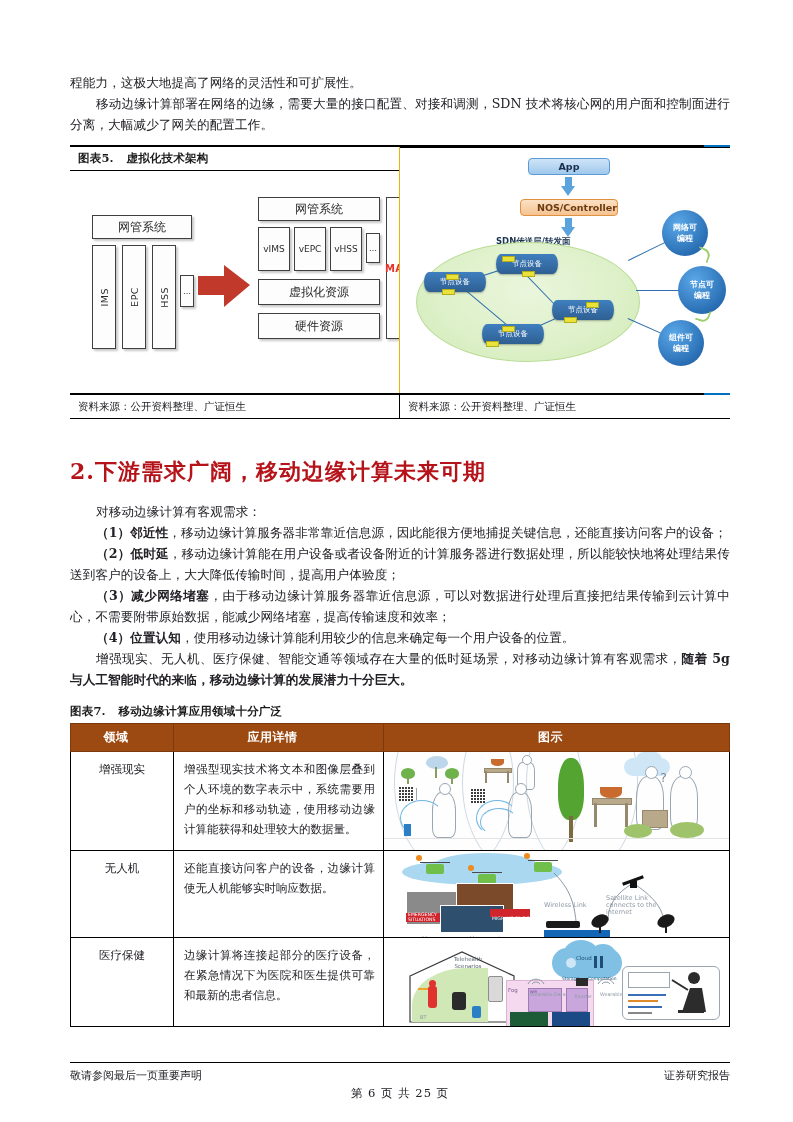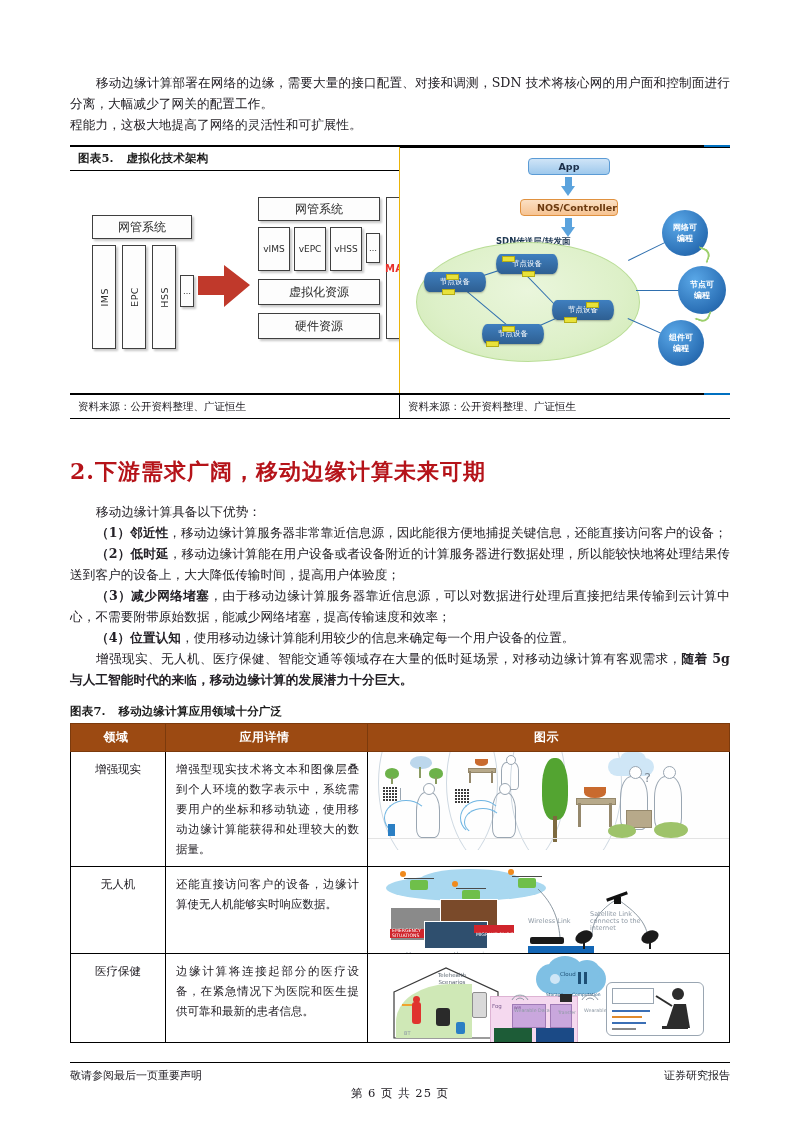--- a/index.html
+++ b/index.html
@@ -365,8 +365,8 @@
 
   <div class="content">
 
+    <p class="para">程能力，这极大地提高了网络的灵活性和可扩展性。</p>
     <p class="para indent">移动边缘计算部署在网络的边缘，需要大量的接口配置、对接和调测，SDN 技术将核心网的用户面和控制面进行分离，大幅减少了网关的配置工作。</p>
-    <p class="para">程能力，这极大地提高了网络的灵活性和可扩展性。</p>
 
     <div class="fig-wrap">
       <div class="fig-rule-top">

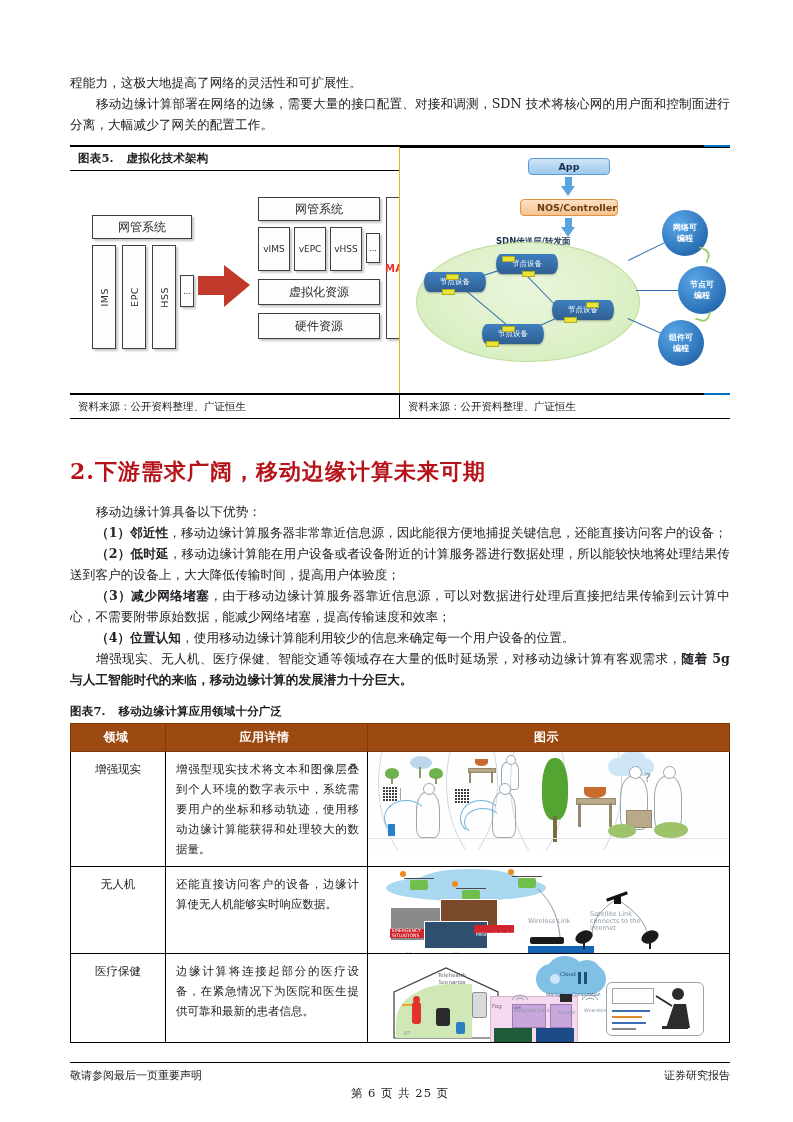--- a/index.html
+++ b/index.html
@@ -531,7 +531,7 @@
     <div class="sec-head">2.下游需求广阔，移动边缘计算未来可期</div>
 
     <div style="margin-top:14px;">
-      <p class="para indent">移动边缘计算具备以下优势：</p>
+      <p class="para indent">对移动边缘计算有客观需求：</p>
 
       <p class="para indent">
         <span class="b">（1）</span><span class="b">邻近性</span><span>，移动边缘计算服务器非常靠近信息源，因此能很方便地捕捉关键信息，还能直接访问客户的设备；</span>

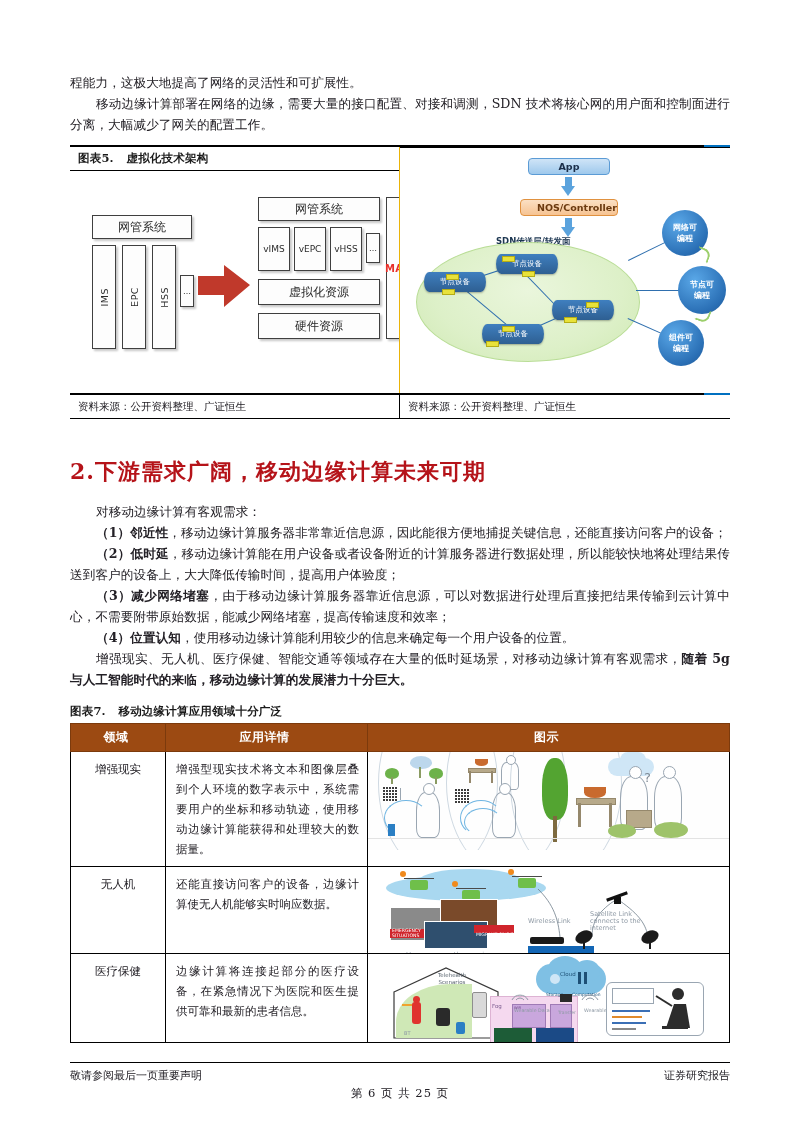--- a/index.html
+++ b/index.html
@@ -257,7 +257,7 @@
     color: #ffffff;
     font-size: 12px;
     font-weight: bold;
-    padding: 5px 4px 5px 0;
+    padding: 5px 12px 5px 0;
     border: 1px solid #7c3a0c;
     letter-spacing: 0.5px;
   }

